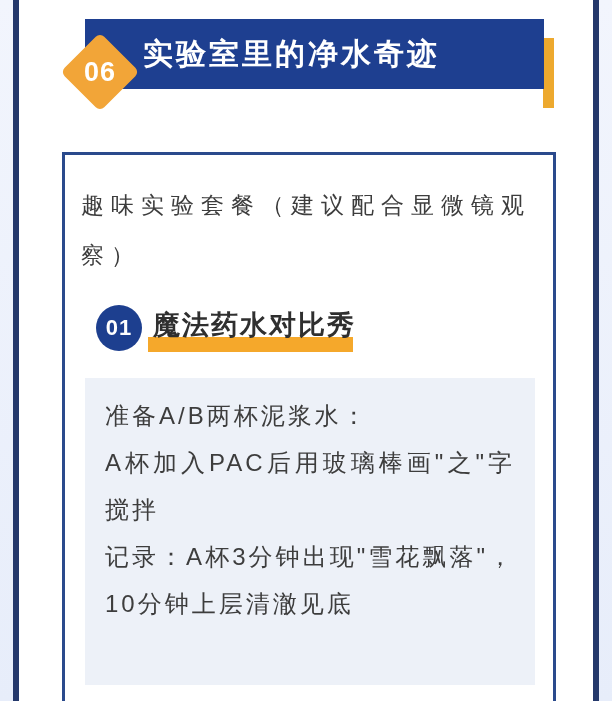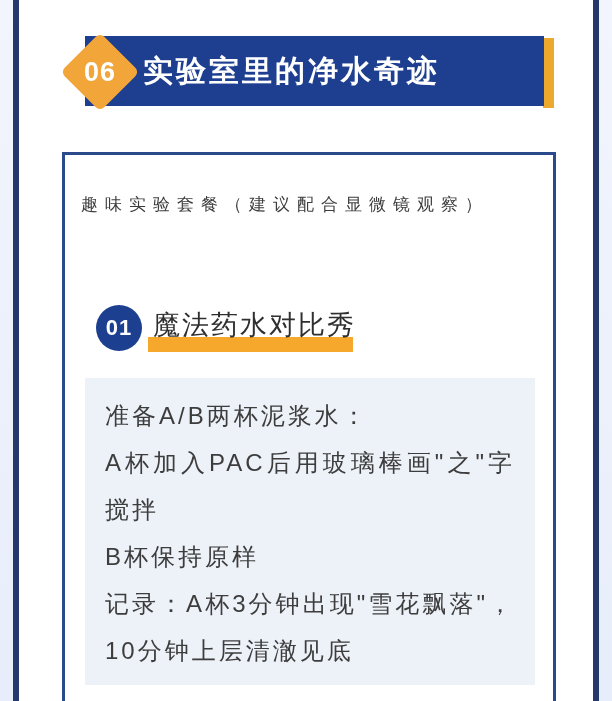--- a/index.html
+++ b/index.html
@@ -47,7 +47,7 @@
   .banner {
     position: absolute;
     left: 85px;
-    top: 36px;
+    top: 19px;
     width: 459px;
     height: 70px;
     background: #1e3f90;

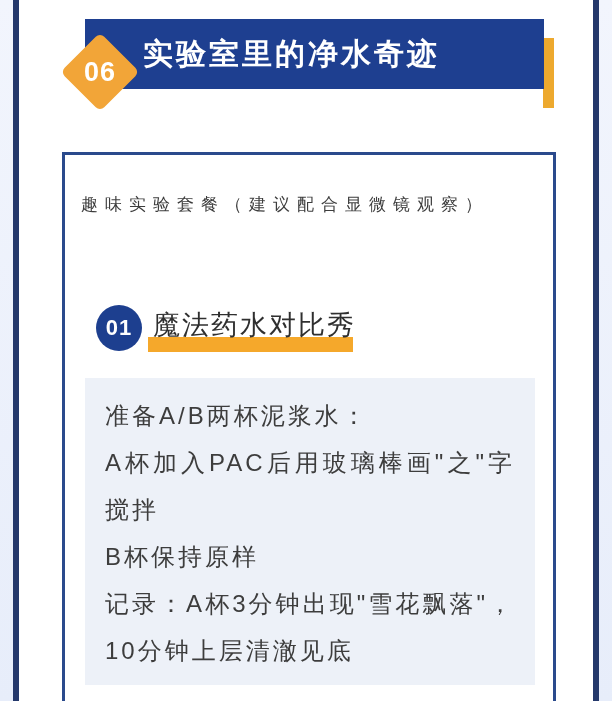--- a/index.html
+++ b/index.html
@@ -106,7 +106,7 @@
     top: 25px;
     width: 455px;
     color: #3d3d3d;
-    font-size: 17px;
+    font-size: 23px;
     line-height: 50px;
     letter-spacing: 7px;
   }

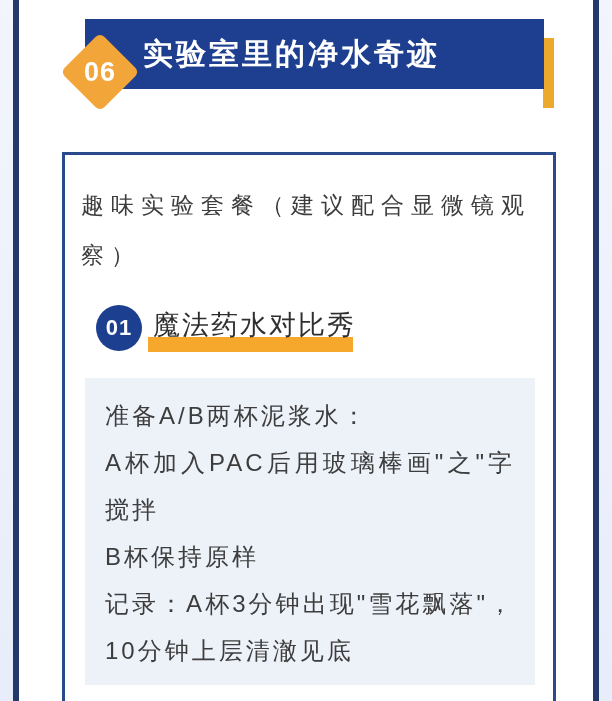--- a/index.html
+++ b/index.html
@@ -148,7 +148,7 @@
     padding-left: 5px;
     color: #2f2f2f;
     font-size: 27px;
-    font-weight: 400;
+    font-weight: 700;
     letter-spacing: 2px;
     white-space: nowrap;
   }

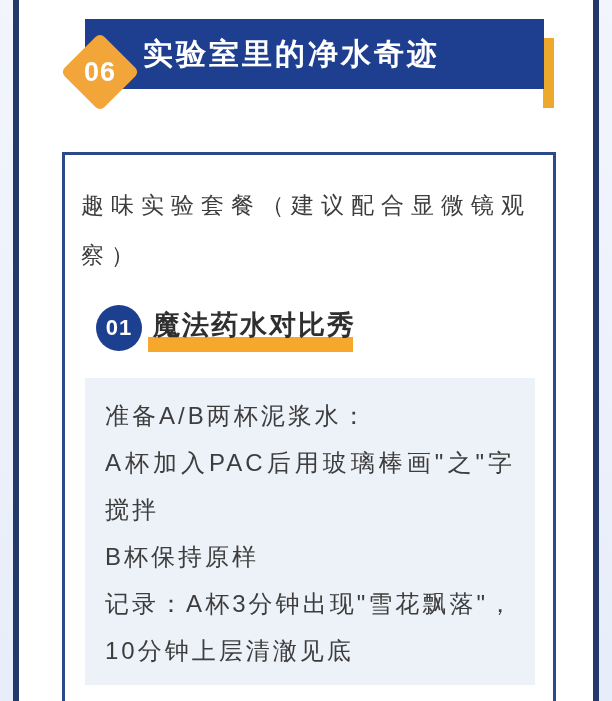--- a/index.html
+++ b/index.html
@@ -204,7 +204,6 @@
     <div class="steps-panel">
       <p>准备A/B两杯泥浆水：</p>
       <p>A杯加入PAC后用玻璃棒画"之"字搅拌</p>
-      <p>B杯保持原样</p>
       <p>记录：A杯3分钟出现"雪花飘落"，10分钟上层清澈见底</p>
     </div>
 

